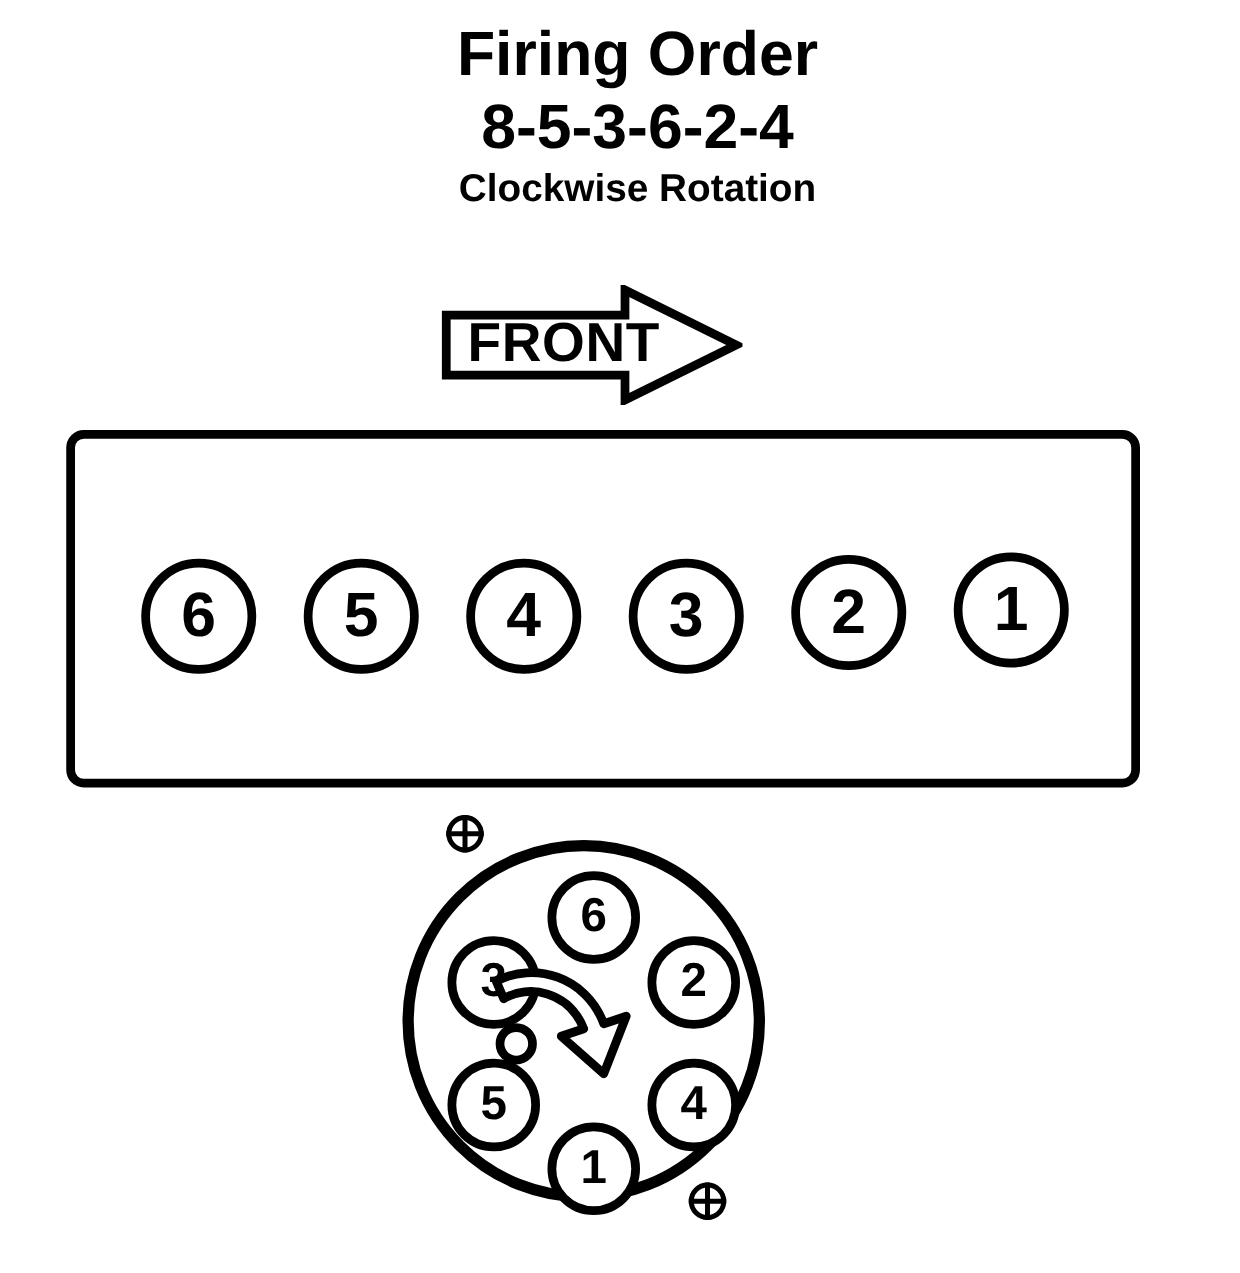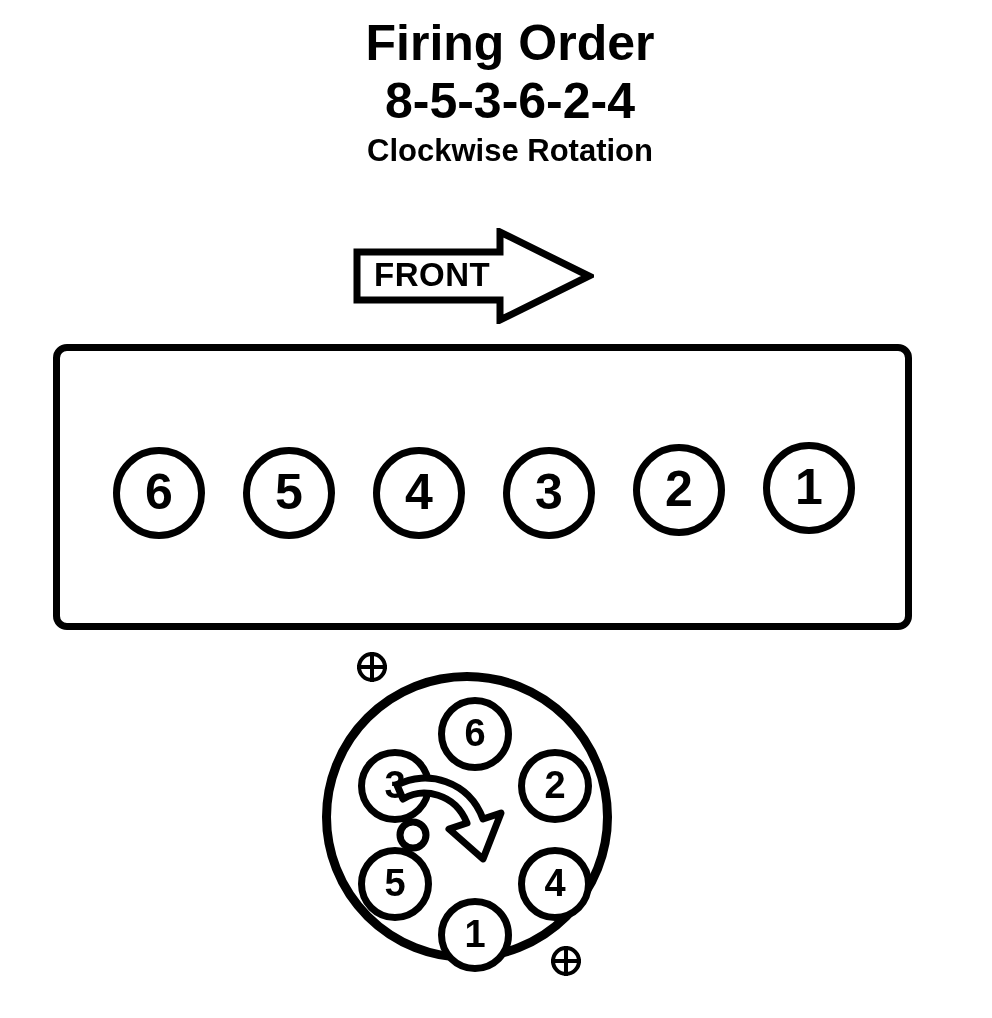--- a/index.html
+++ b/index.html
@@ -62,7 +62,7 @@
     top: 26px;
     width: 140px;
     text-align: left;
-    font-size: 33px;
+    font-size: 44px;
     font-weight: bold;
     line-height: 42px;
     letter-spacing: 0.5px;

